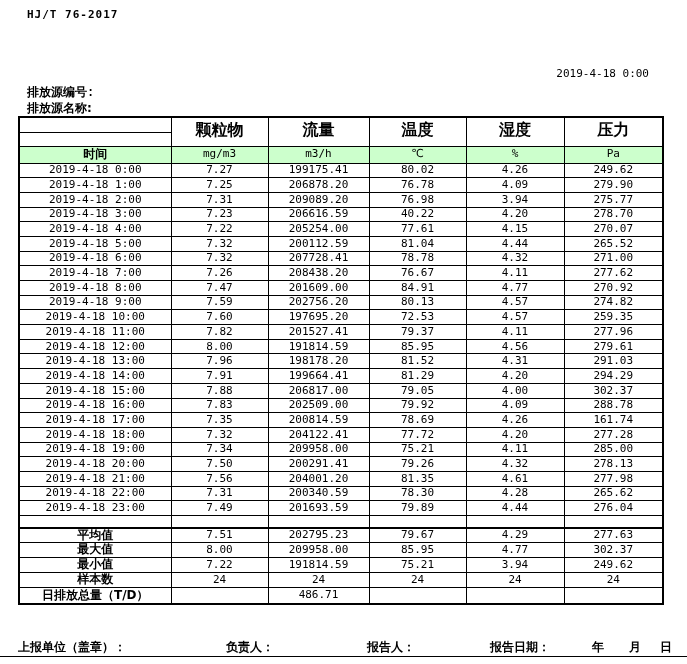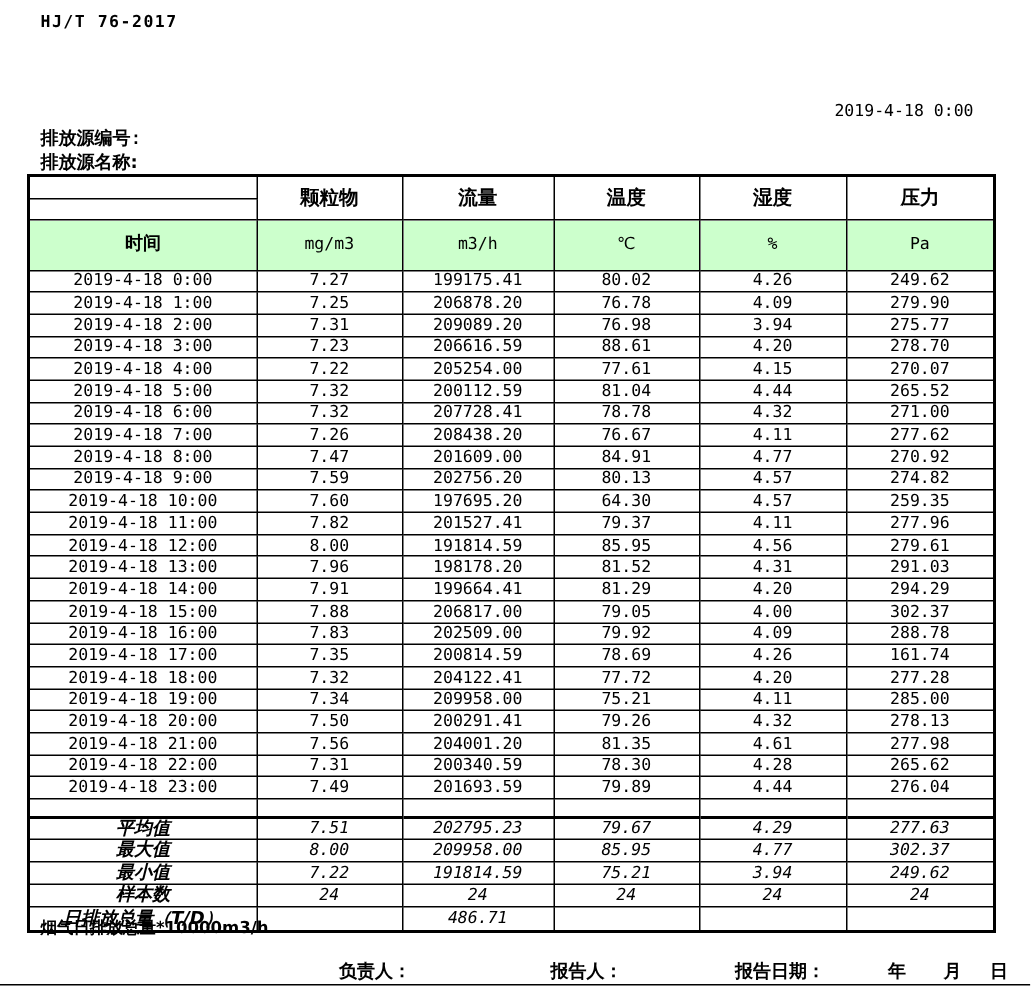--- a/index.html
+++ b/index.html
@@ -18,7 +18,7 @@
   .report td,.report th{border:1px solid #000;padding:0;margin:0;text-align:center;
         vertical-align:middle;font-size:11px;font-weight:normal;
         overflow:hidden;white-space:nowrap;line-height:1.1;}
-  .report th{font-size:13px;font-weight:bold;font-family:Liberation Sans, sans-serif;}
+  .report th{font-size:16px;font-weight:bold;font-family:Liberation Mono, monospace;}
   tr.h-top{height:15px;}
   tr.h-bot{height:14px;}
   tr.green{height:34px;margin-left:19px;}

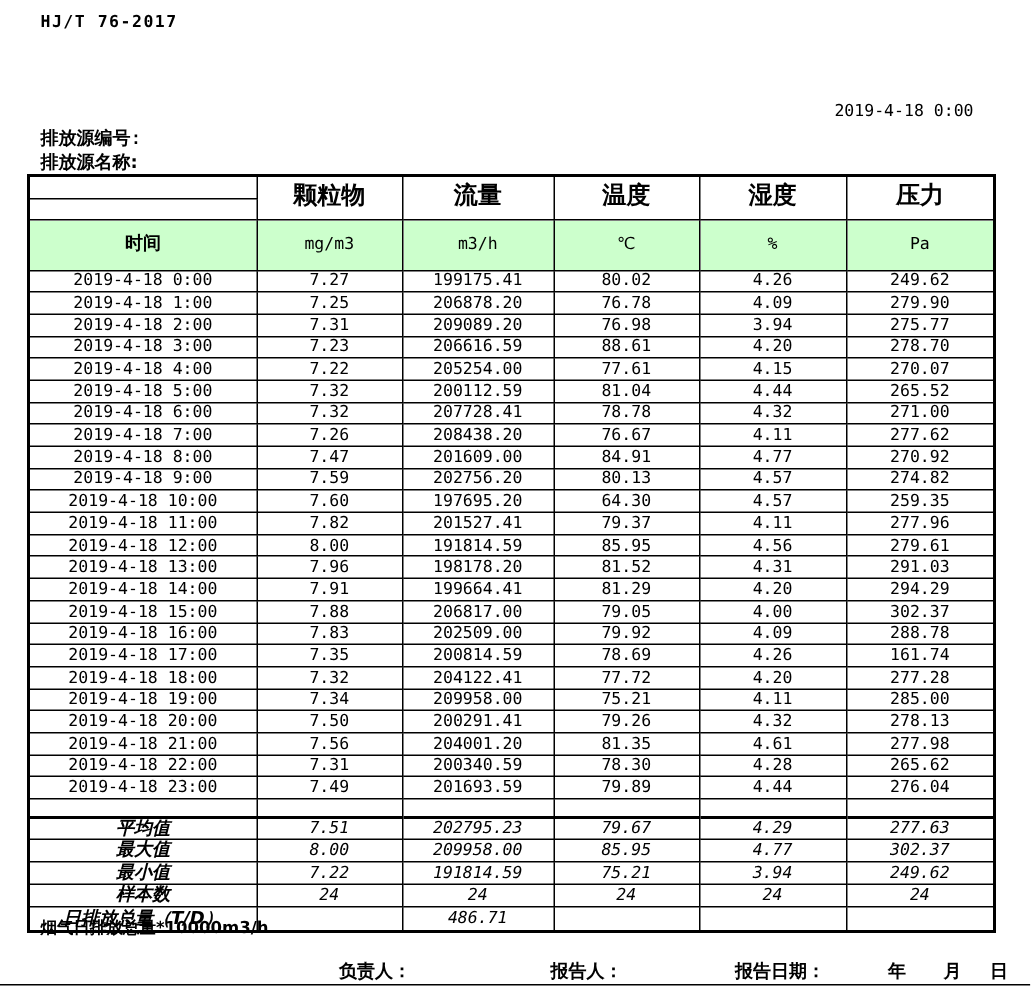--- a/index.html
+++ b/index.html
@@ -21,7 +21,7 @@
   .report th{font-size:16px;font-weight:bold;font-family:Liberation Mono, monospace;}
   tr.h-top{height:15px;}
   tr.h-bot{height:14px;}
-  tr.green{height:34px;margin-left:19px;}
+  tr.green{height:17px;margin-left:19px;}
   tr.green td{background:var(--green,#ccffcc);}
   tr.green td.c-time-label{font-weight:bold;font-size:12px;font-family:"DejaVu Sans",sans-serif;}
   tbody.data tr{height:14.7px;}

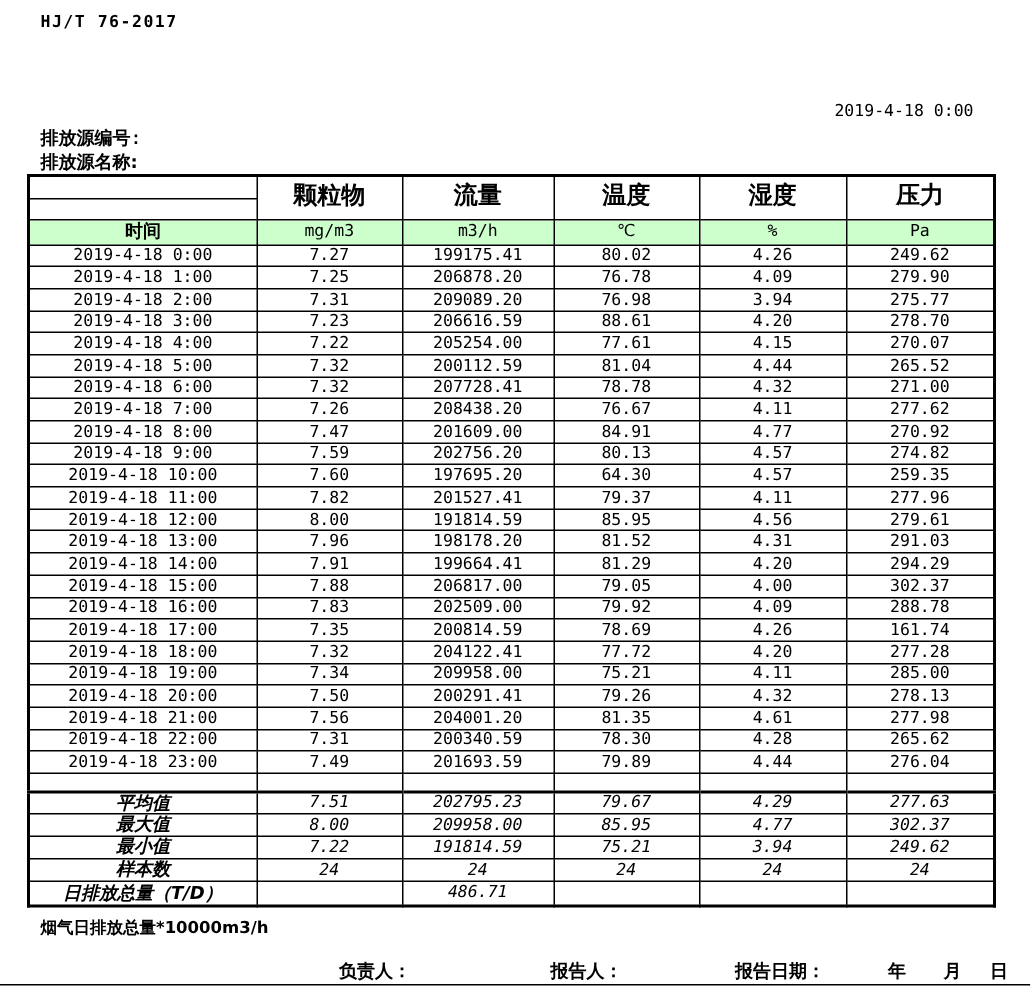--- a/index.html
+++ b/index.html
@@ -108,7 +108,7 @@
           <td class="c-time">2019-4-18 3:00</td>
           <td>7.23</td>
           <td>206616.59</td>
-          <td>88.61</td>
+          <td>40.22</td>
           <td>4.20</td>
           <td>278.70</td>
         </tr>

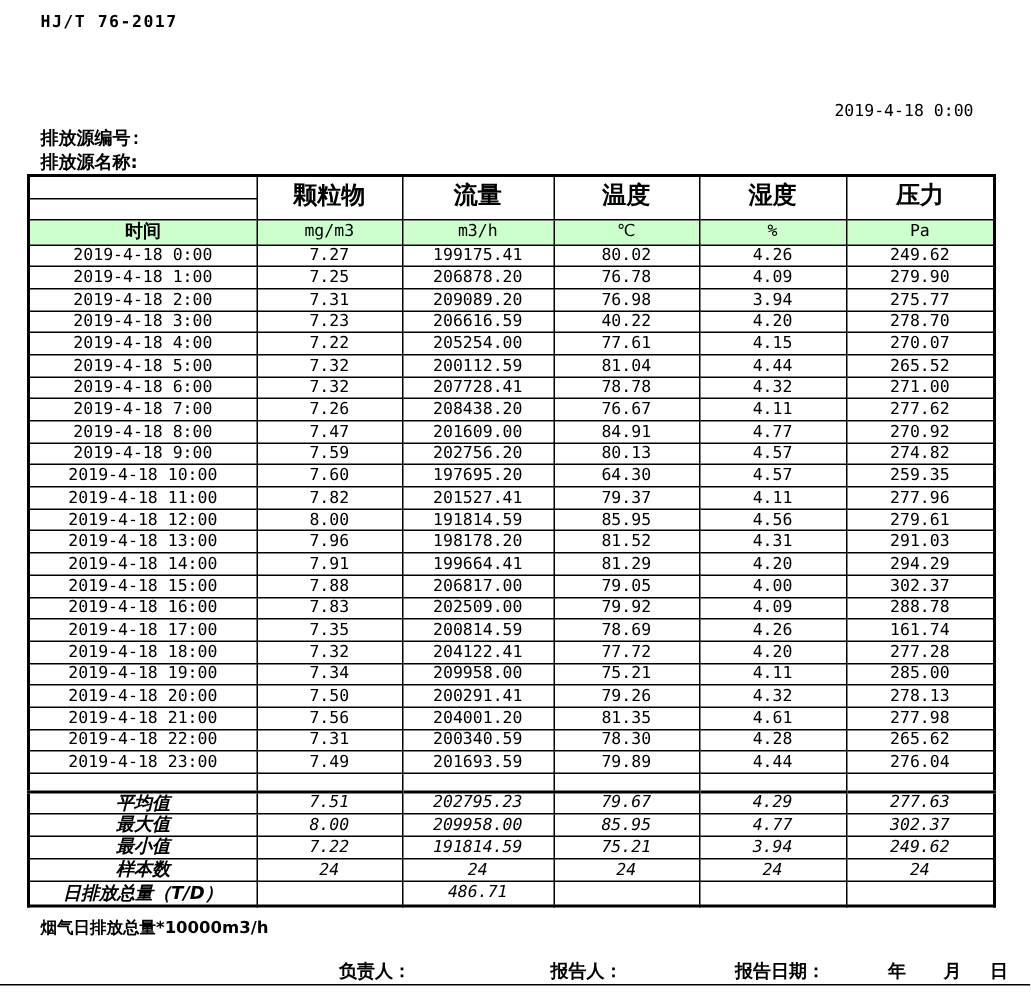--- a/index.html
+++ b/index.html
@@ -164,7 +164,7 @@
           <td class="c-time">2019-4-18 10:00</td>
           <td>7.60</td>
           <td>197695.20</td>
-          <td>64.30</td>
+          <td>72.53</td>
           <td>4.57</td>
           <td>259.35</td>
         </tr>

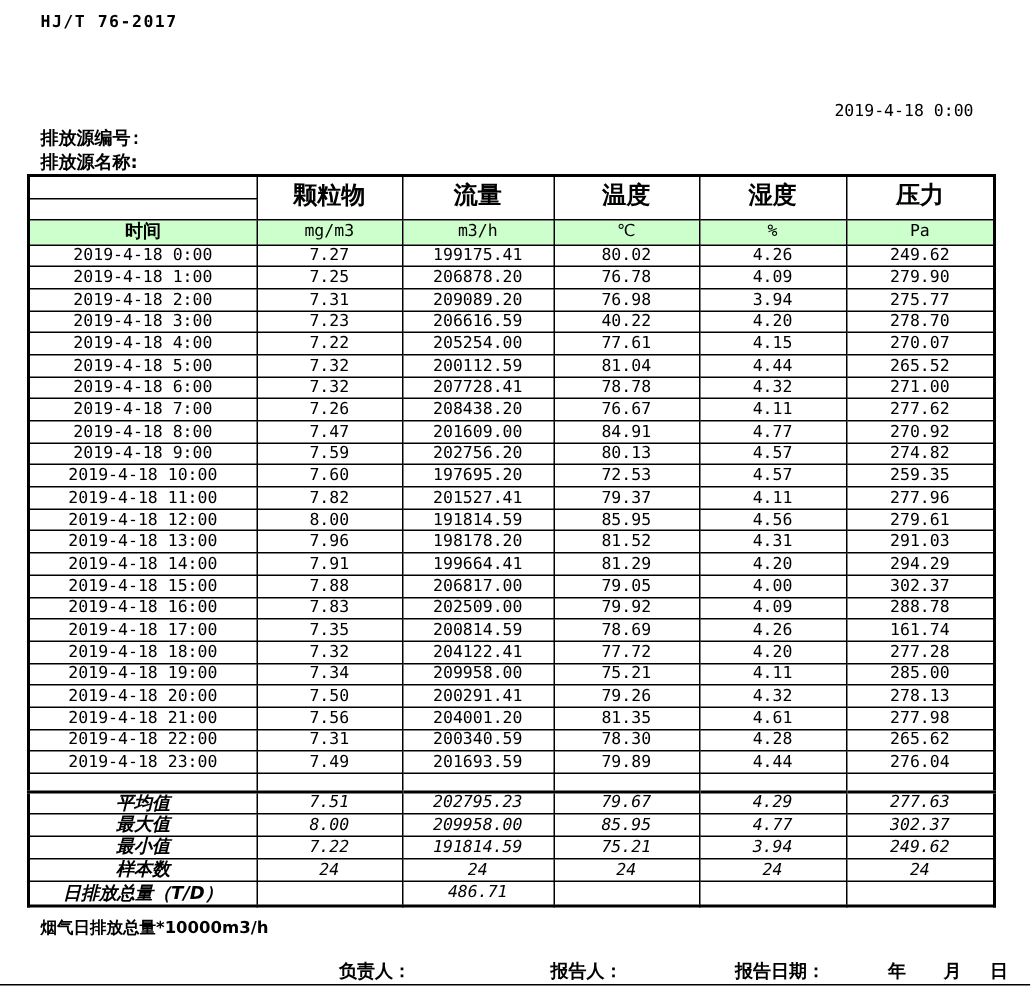--- a/index.html
+++ b/index.html
@@ -27,7 +27,7 @@
   tbody.data tr{height:14.7px;}
   tr.spacer{height:12px;}
   tr.spacer td{border-bottom:2px solid #000;}
-  tbody.summary tr{height:15px;font-style:italic;}
+  tbody.summary tr{height:15px;}
   tbody.summary tr:last-child{height:16px;}
   tbody.summary td.c-label{font-weight:bold;font-size:12px;font-family:"DejaVu Sans",sans-serif;}
   .note{position:absolute;top:611px;left:27px;font-size:11px;font-weight:bold;

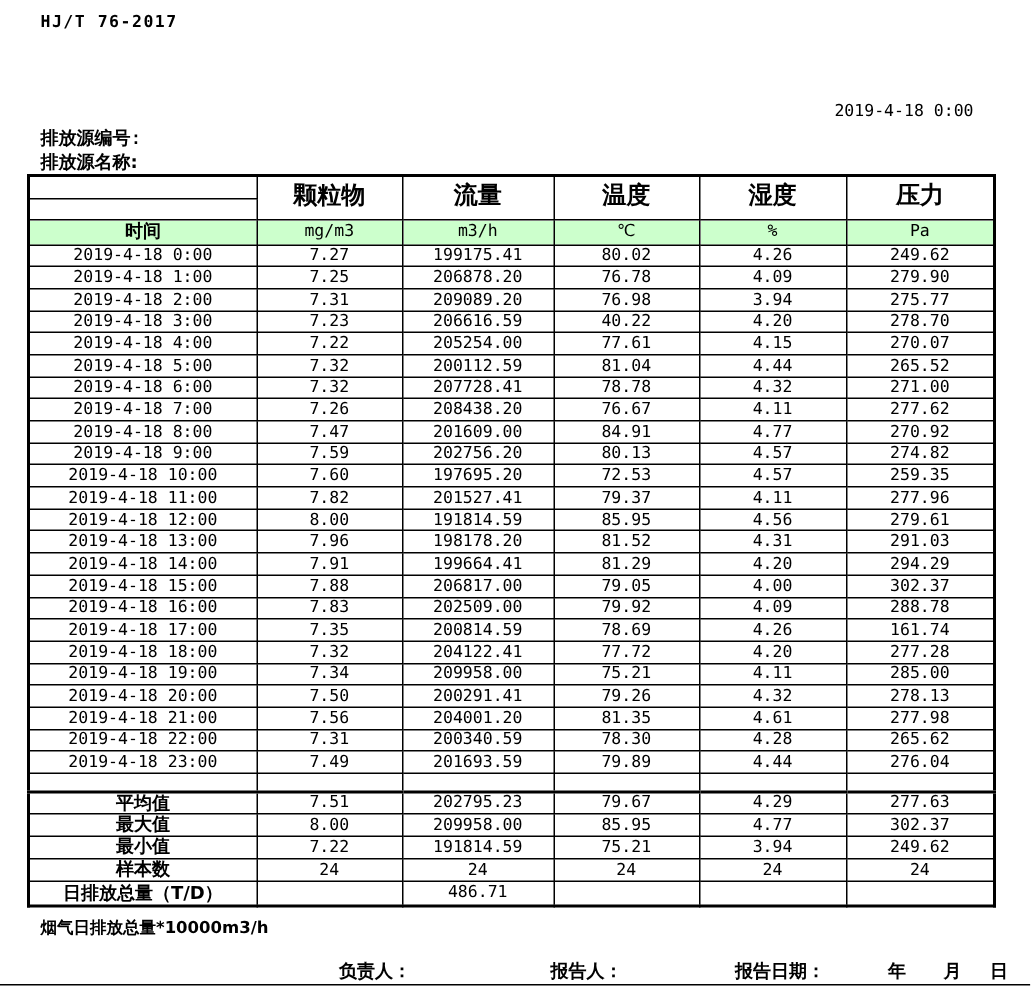--- a/index.html
+++ b/index.html
@@ -327,7 +327,6 @@
       </tbody>
   </table>
 
-  <div class="note">烟气日排放总量*10000m3/h</div>
 
   <div class="sign resp">负责人：</div>
   <div class="sign rept">报告人：</div>

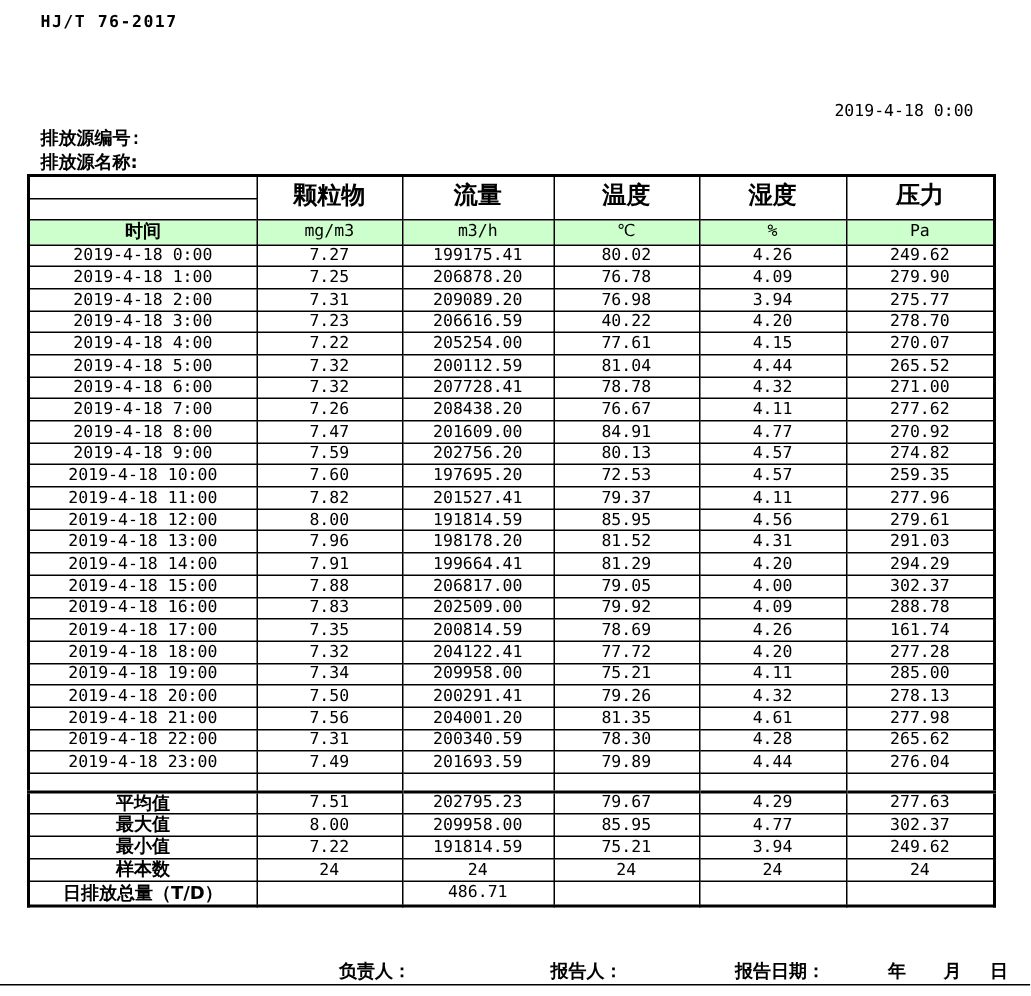--- a/index.html
+++ b/index.html
@@ -328,6 +328,7 @@
   </table>
 
 
+  <div class="sign unit">上报单位（盖章）：</div>
   <div class="sign resp">负责人：</div>
   <div class="sign rept">报告人：</div>
   <div class="sign rdate">报告日期：</div>

